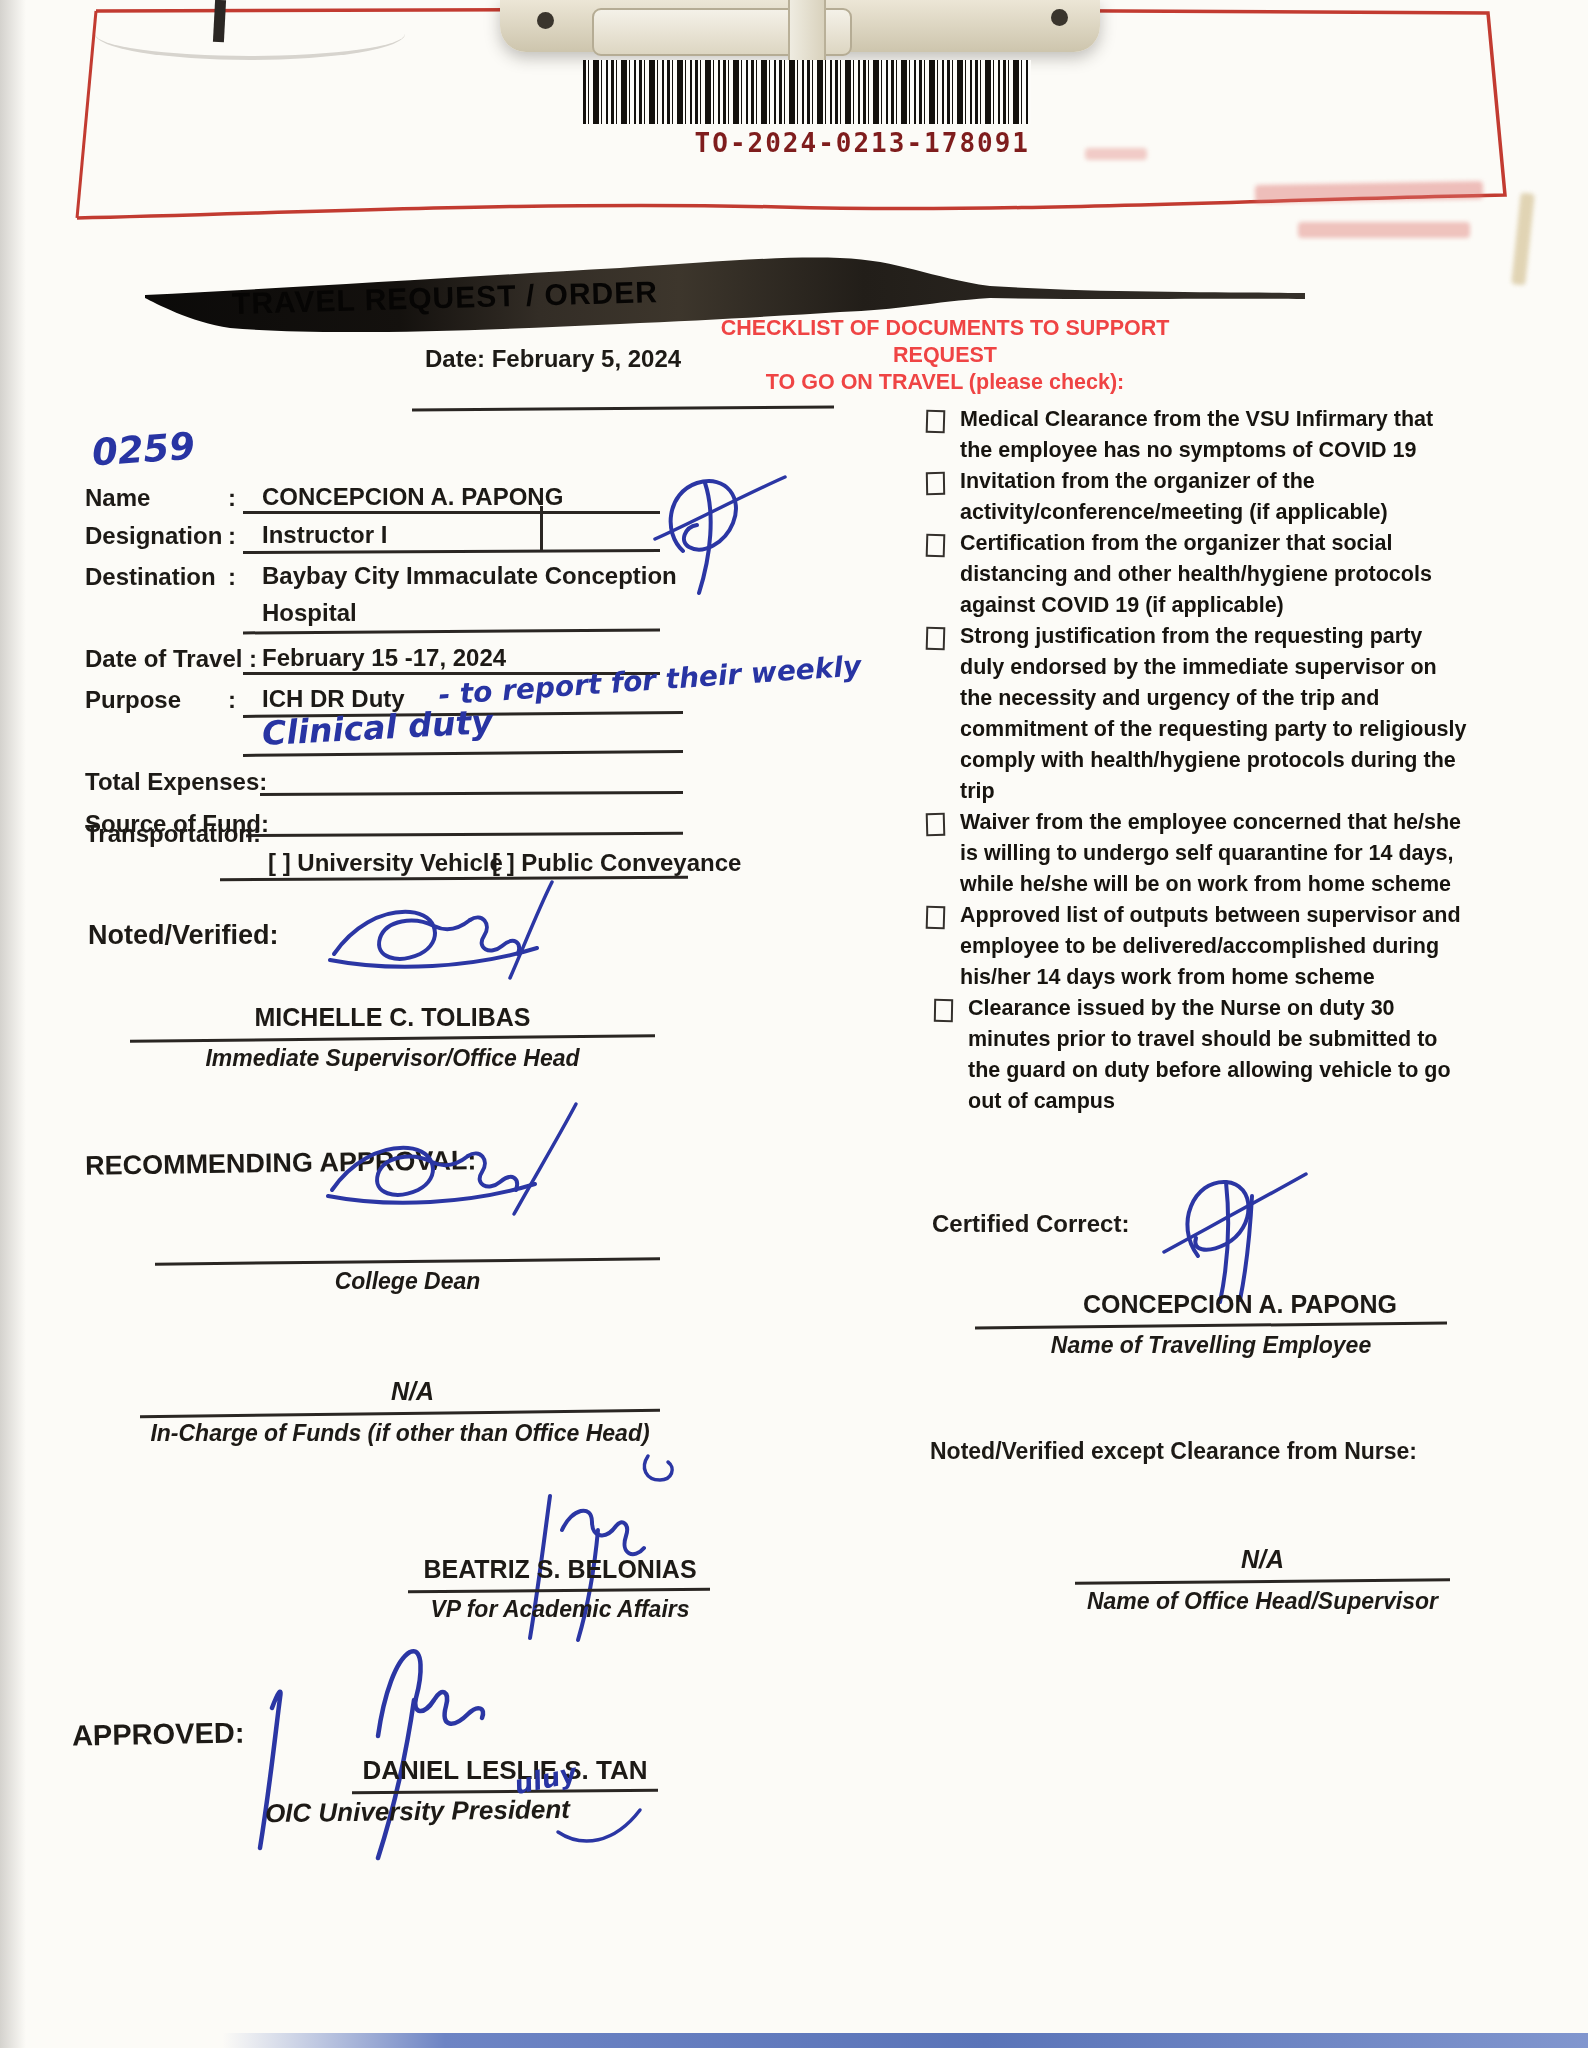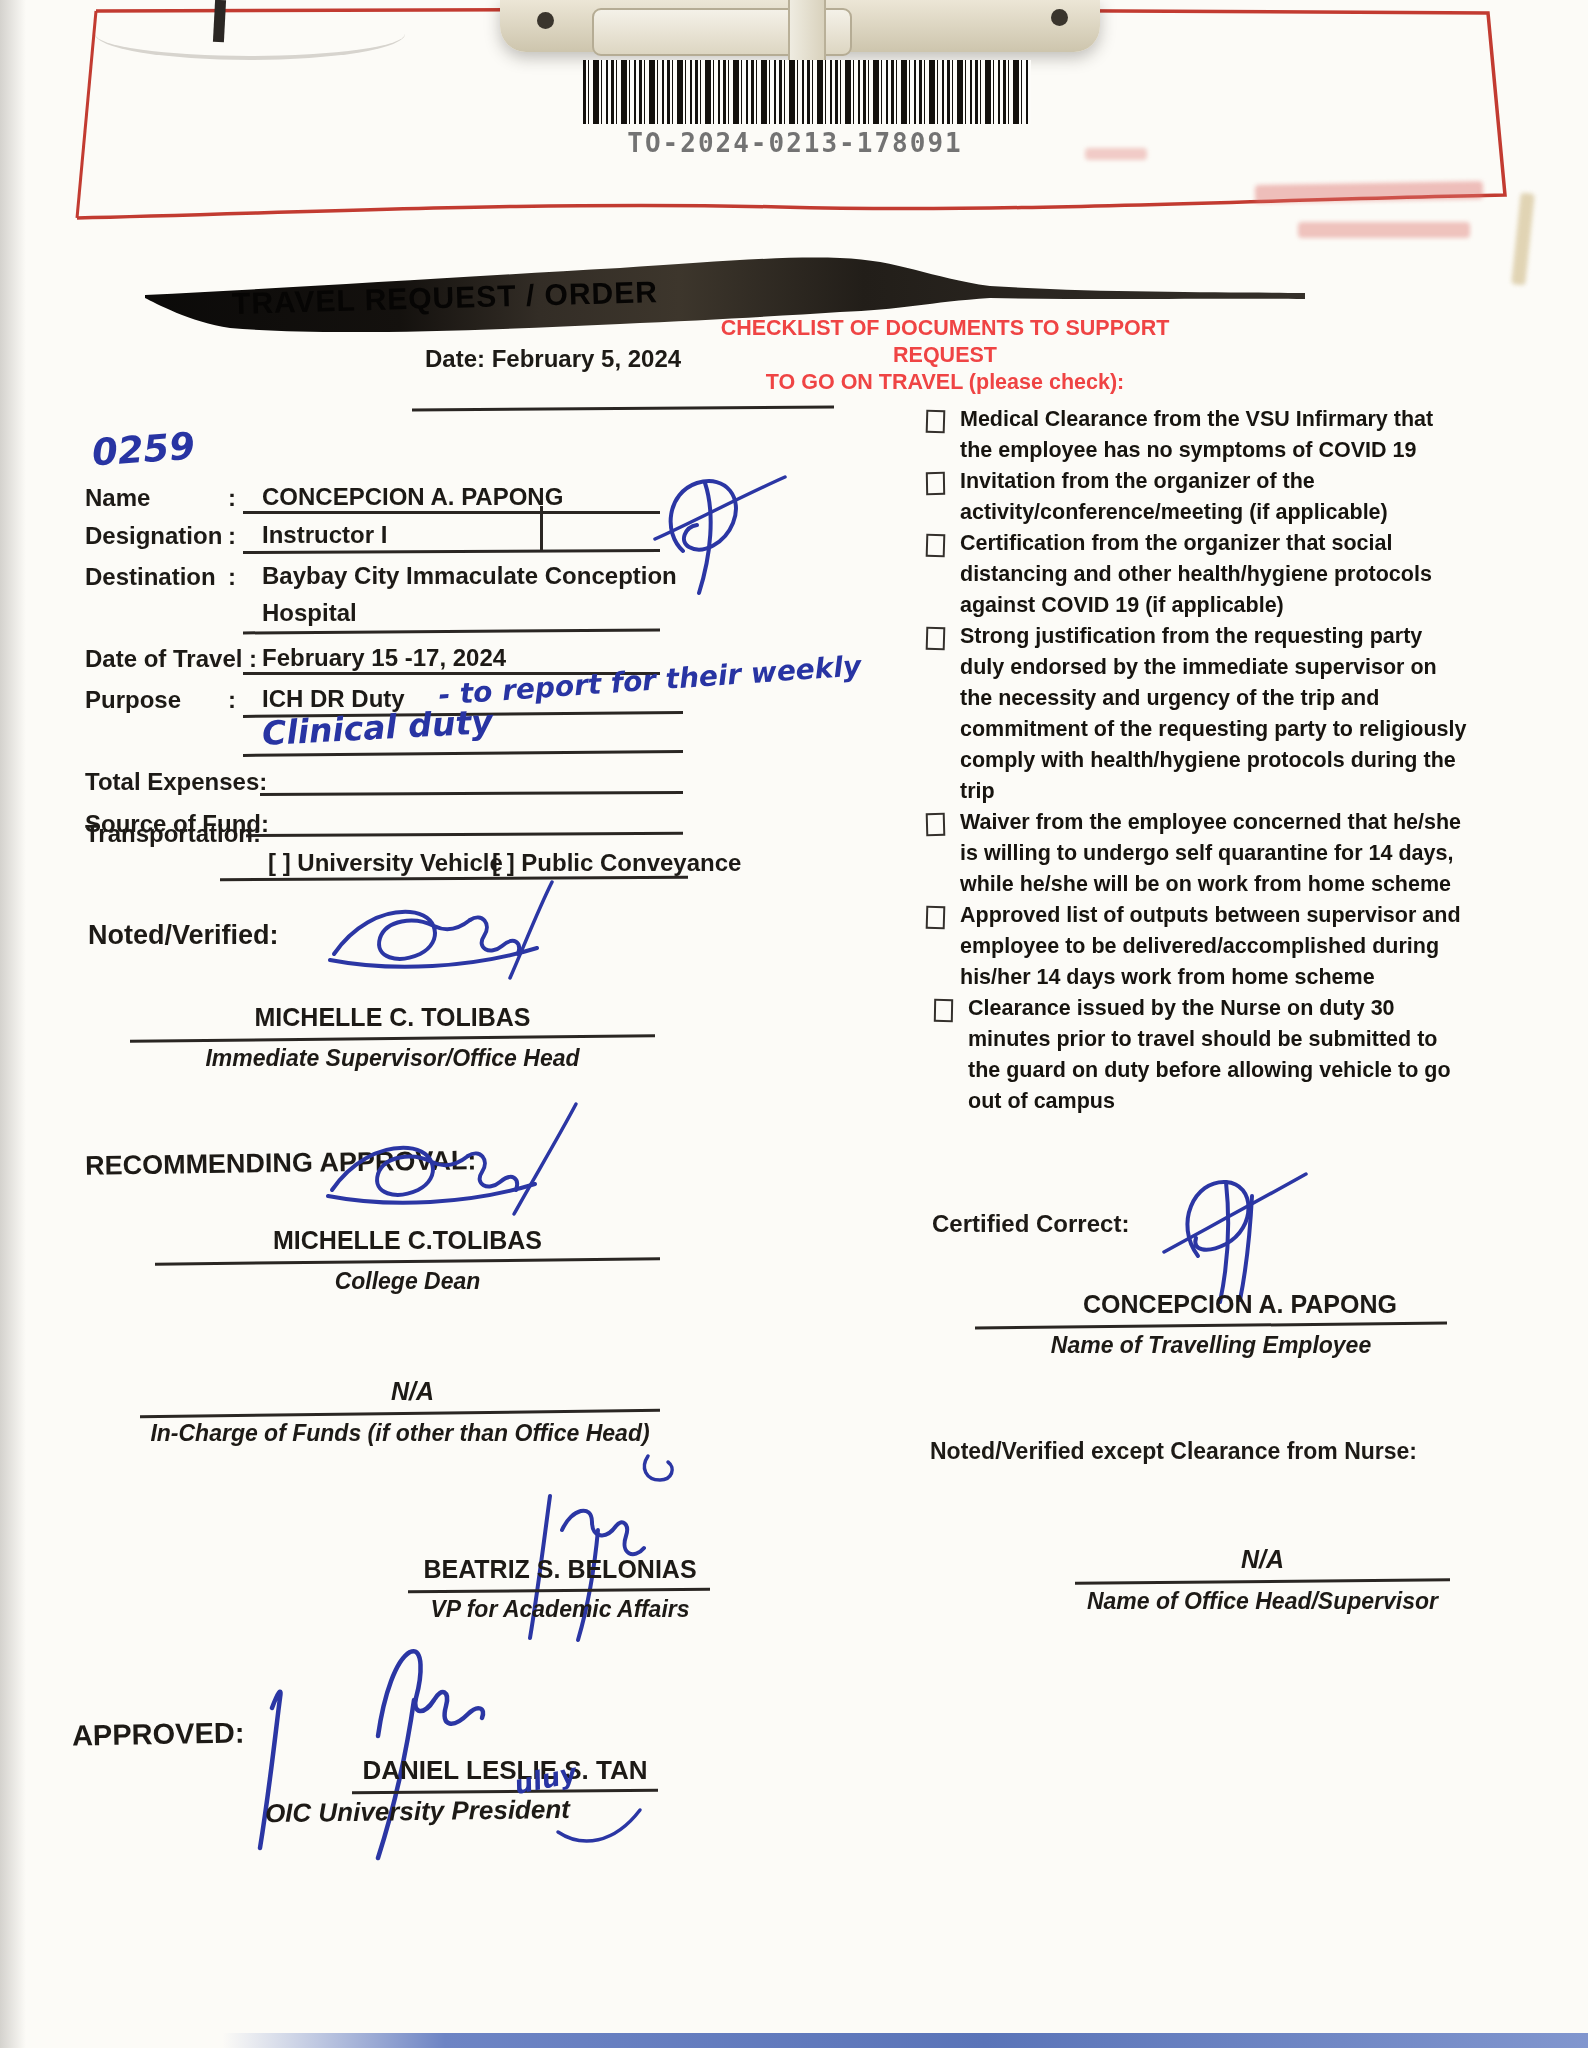--- a/index.html
+++ b/index.html
@@ -39,9 +39,9 @@
       #14110e 23px 25px,#fdfcf9 25px 28px);
   }
   .barcode-num{
-    position:absolute;left:560px;top:128px;width:470px;text-align:center;
+    position:absolute;left:560px;top:128px;width:470px;text-align:right;
     font-family:"DejaVu Sans Mono",monospace;font-weight:bold;font-size:26px;
-    letter-spacing:2px;color:#737373;
+    letter-spacing:2px;color:#7f1d1d;
   }
   .smudge{position:absolute;filter:blur(2px);border-radius:4px;}
   .edge-shadow-left{

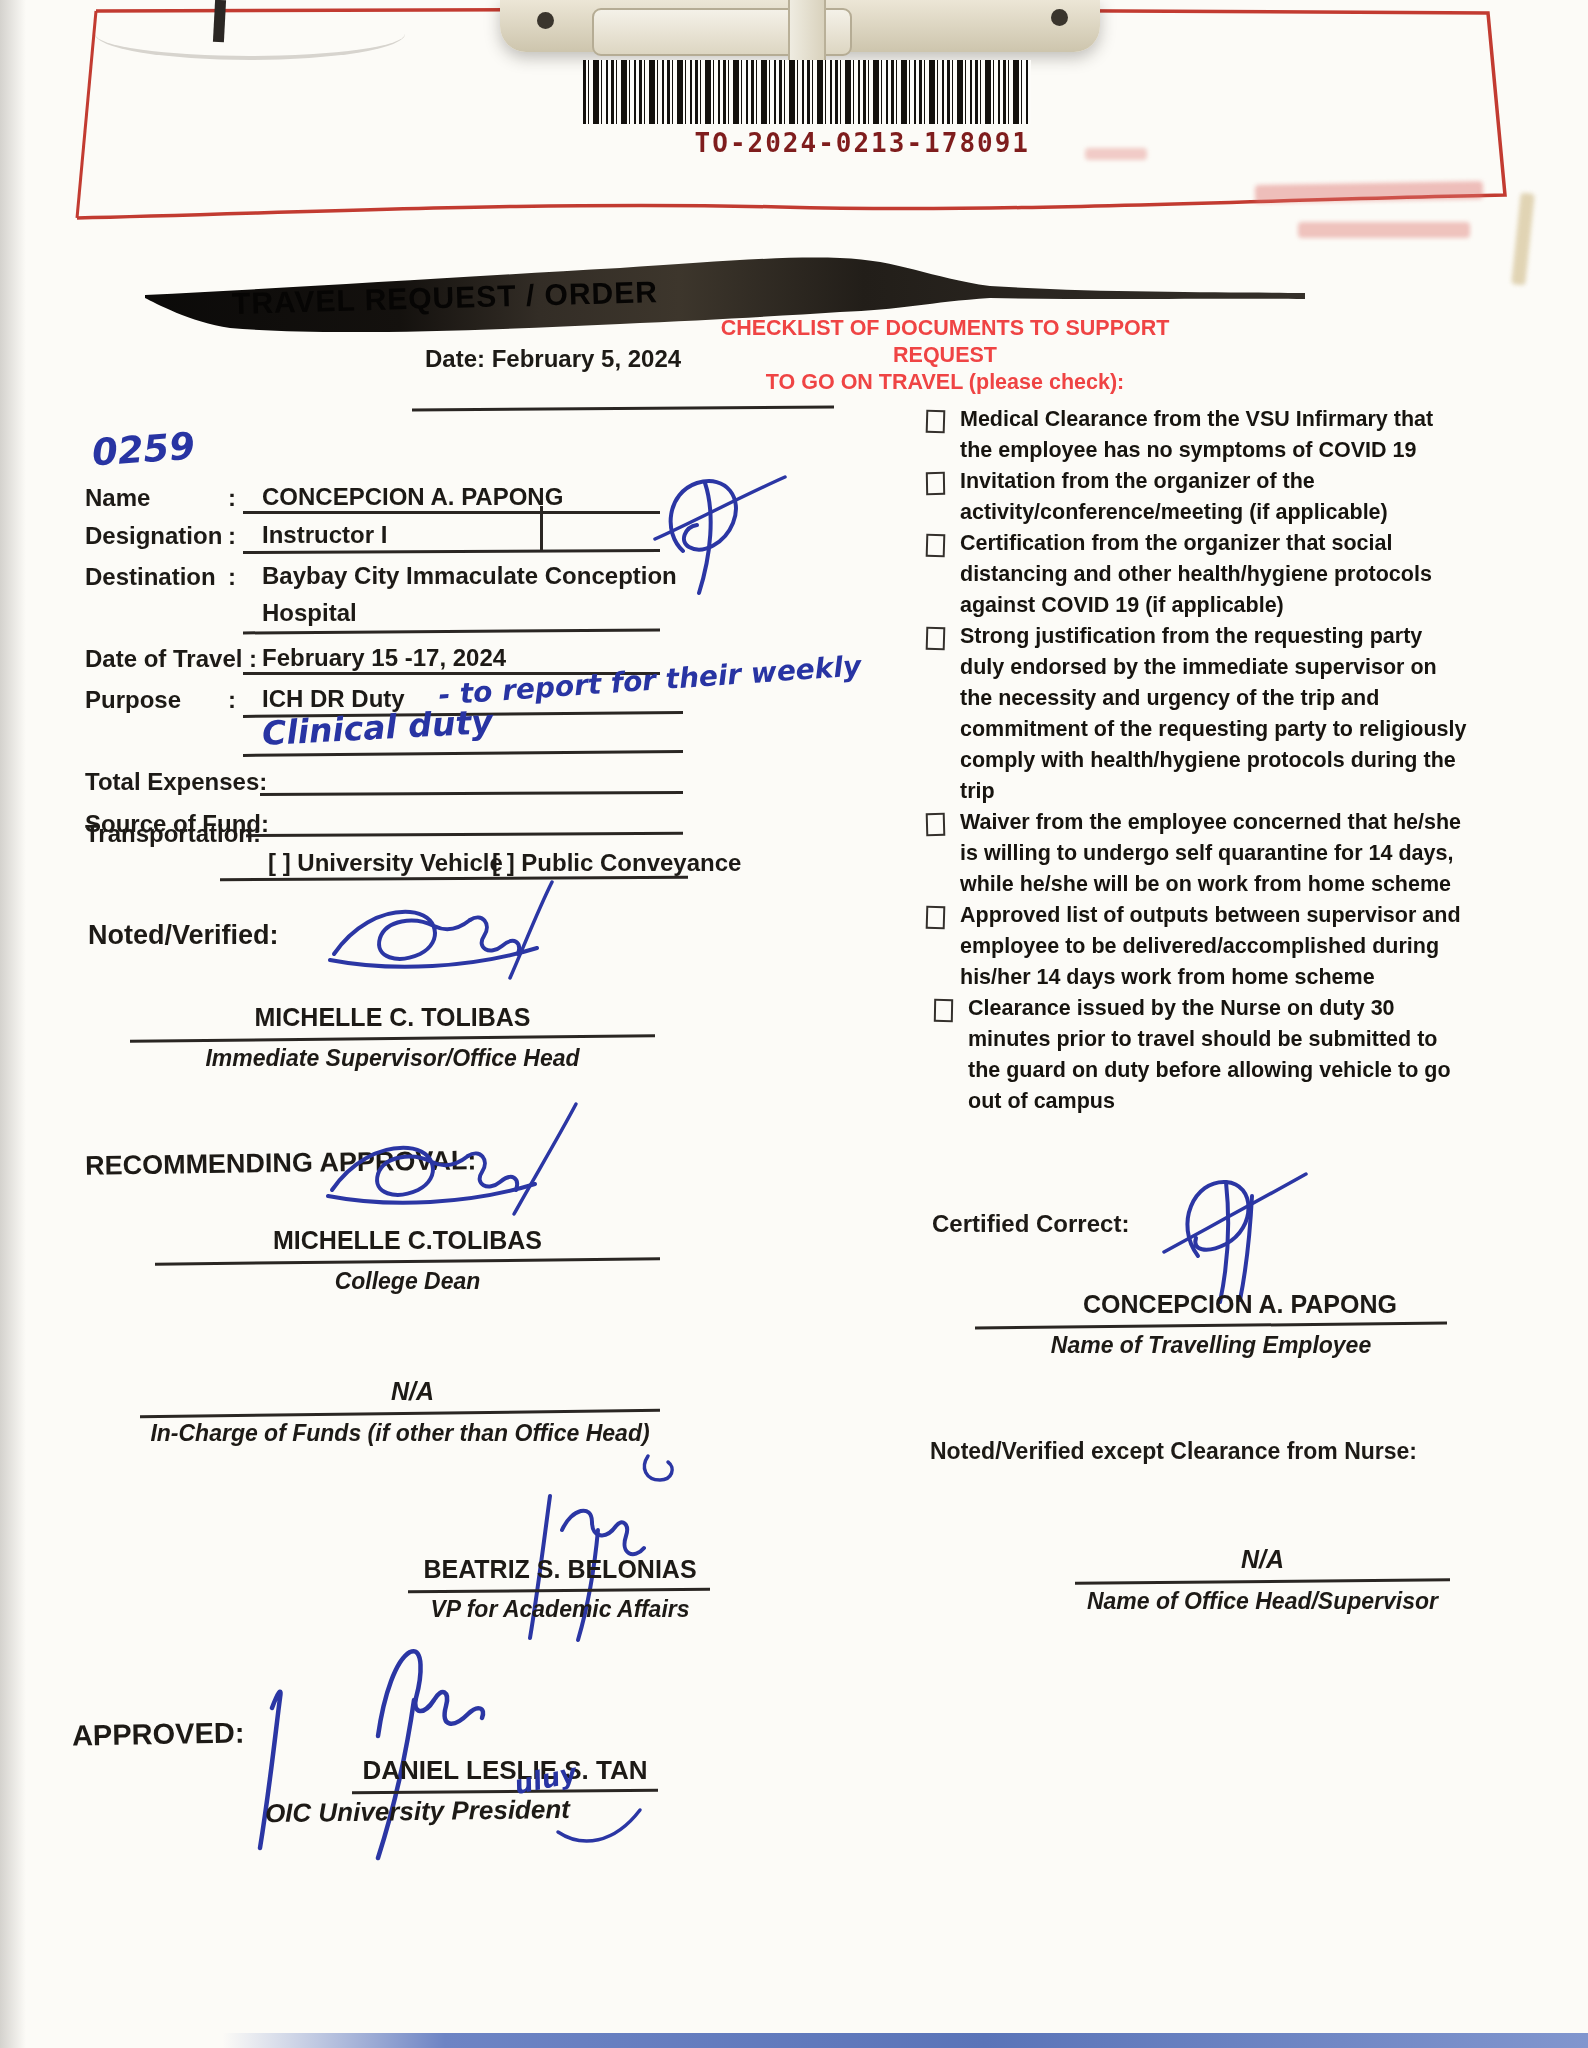--- a/index.html
+++ b/index.html
@@ -170,7 +170,6 @@
     <path d="M10,98 C72,110 152,106 217,86" stroke-width="4"></path>
     <path d="M196,116 C216,80 240,40 258,6" stroke-width="3.5"></path>
   </svg>
-  <div class="abs name-line center" style="left:155px;top:1226px;width:505px;">MICHELLE C.TOLIBAS</div>
   <div class="hl" style="left:155px;top:1260px;width:505px;transform:rotate(-0.6deg);"></div>
   <div class="abs role-line center" style="left:155px;top:1268px;width:505px;">College Dean</div>
 

